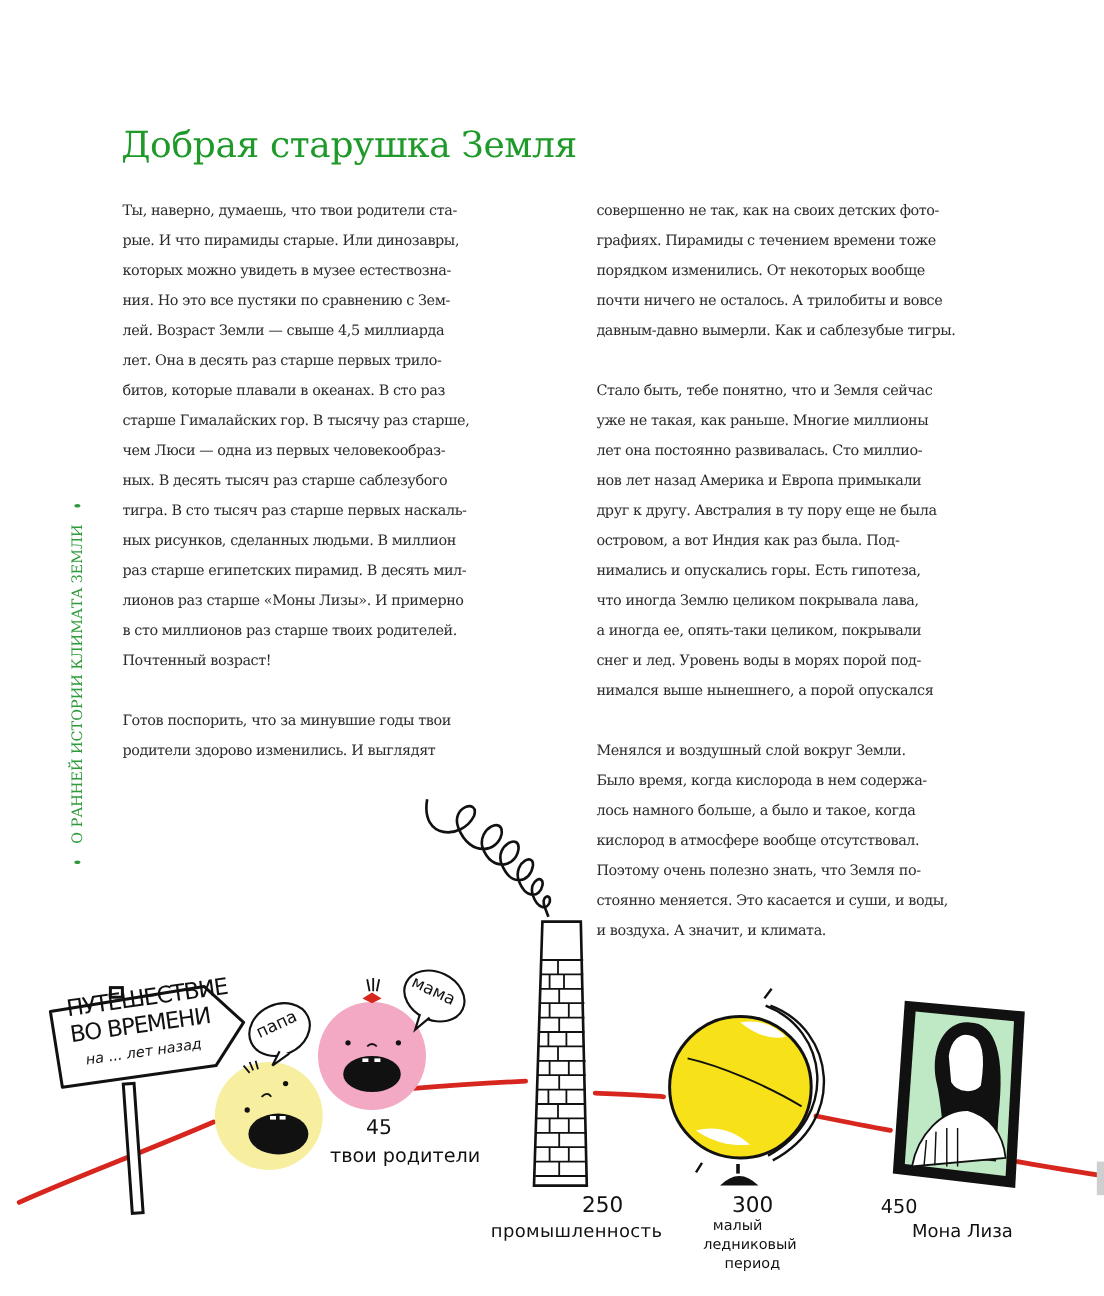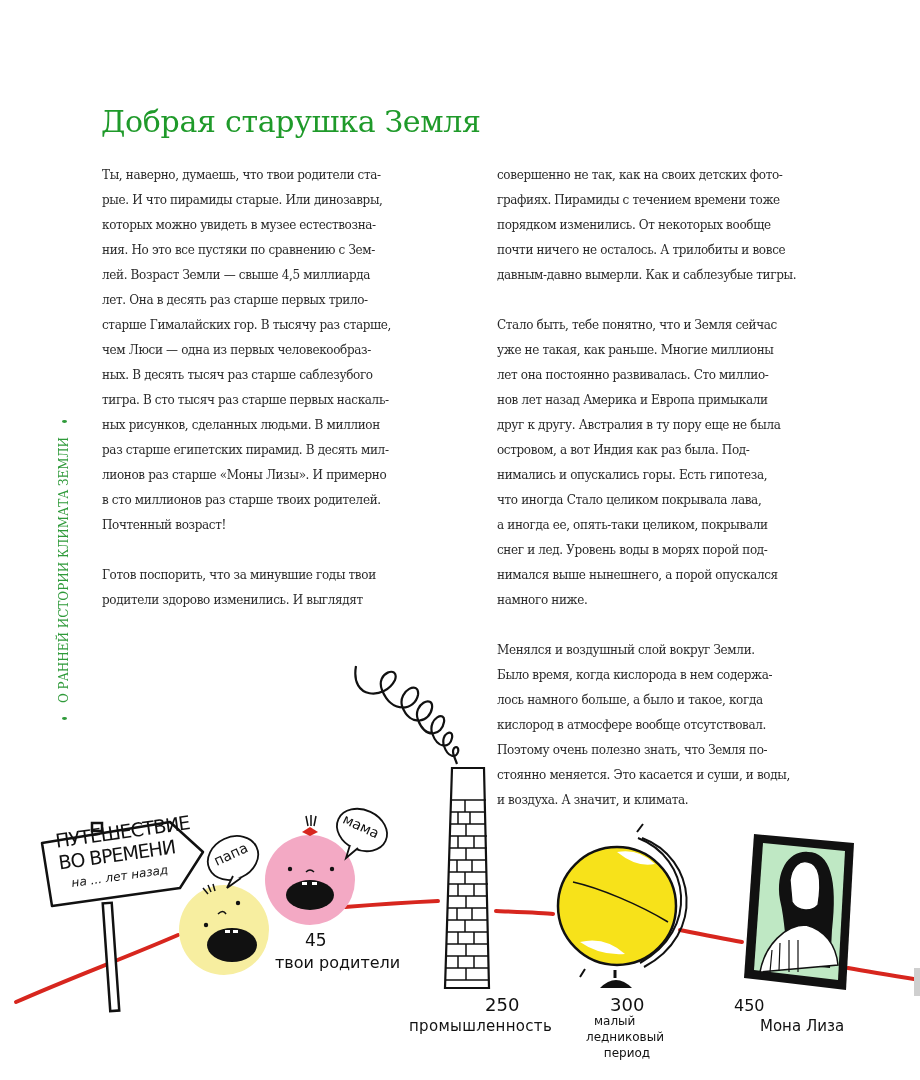--- a/index.html
+++ b/index.html
@@ -46,6 +46,7 @@
     <span>ния. Но это все пустяки по сравнению с Зем-</span>
     <span>лей. Возраст Земли — свыше 4,5 миллиарда</span>
     <span>лет. Она в десять раз старше первых трило-</span>
+    <span>битов, которые плавали в океанах. В сто раз</span>
     <span>старше Гималайских гор. В тысячу раз старше,</span>
     <span>чем Люси — одна из первых человекообраз-</span>
     <span>ных. В десять тысяч раз старше саблезубого</span>

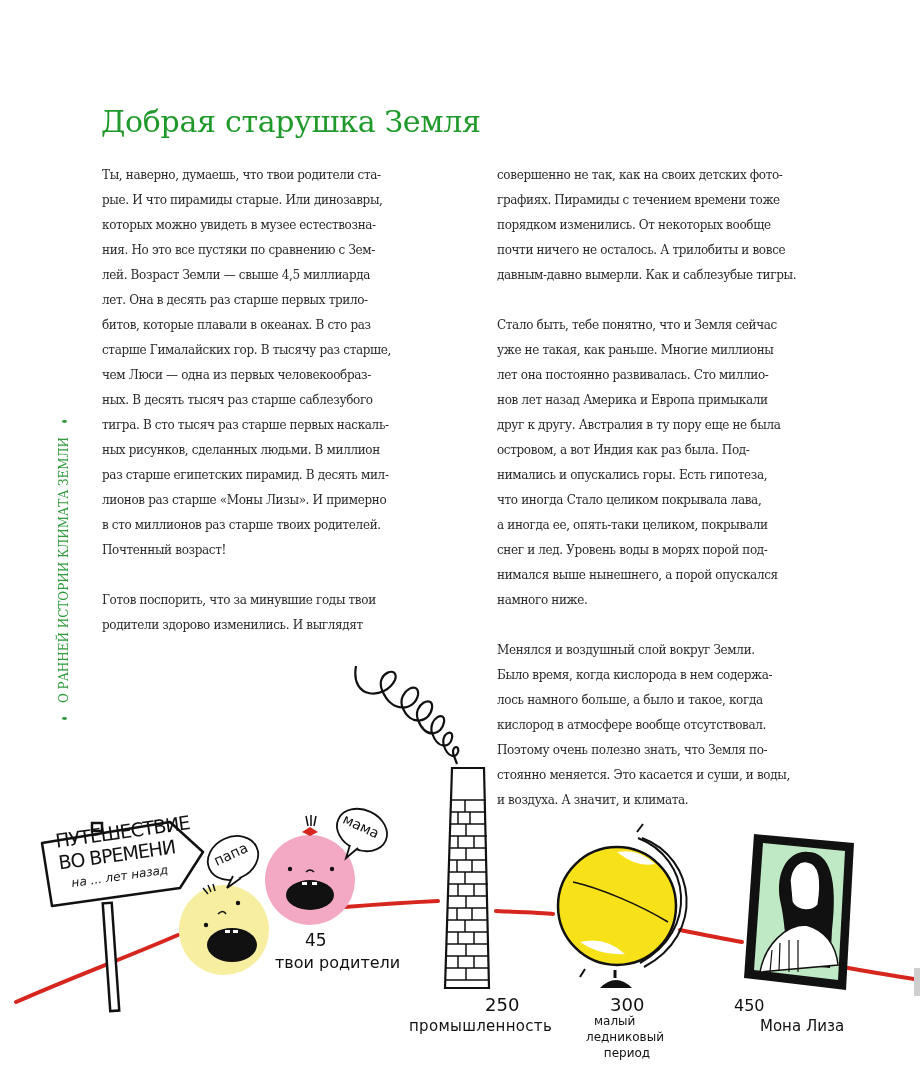--- a/index.html
+++ b/index.html
@@ -79,7 +79,7 @@
     <span>друг к другу. Австралия в ту пору еще не была</span>
     <span>островом, а вот Индия как раз была. Под-</span>
     <span>нимались и опускались горы. Есть гипотеза,</span>
-    <span>что иногда Стало целиком покрывала лава,</span>
+    <span>что иногда Землю целиком покрывала лава,</span>
     <span>а иногда ее, опять-таки целиком, покрывали</span>
     <span>снег и лед. Уровень воды в морях порой под-</span>
     <span>нимался выше нынешнего, а порой опускался</span>

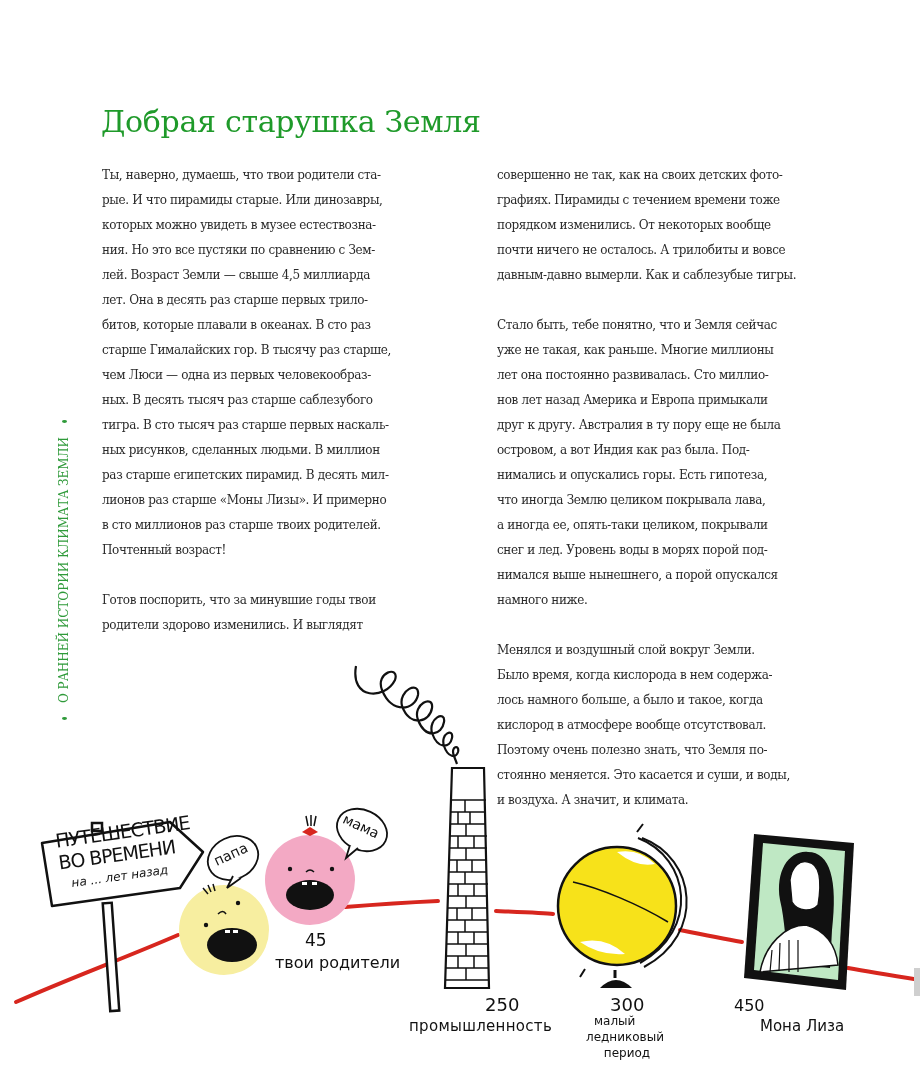--- a/index.html
+++ b/index.html
@@ -83,7 +83,6 @@
     <span>а иногда ее, опять-таки целиком, покрывали</span>
     <span>снег и лед. Уровень воды в морях порой под-</span>
     <span>нимался выше нынешнего, а порой опускался</span>
-    <span>намного ниже.</span>
   </p>
   <p>
     <span>Менялся и воздушный слой вокруг Земли.</span>

